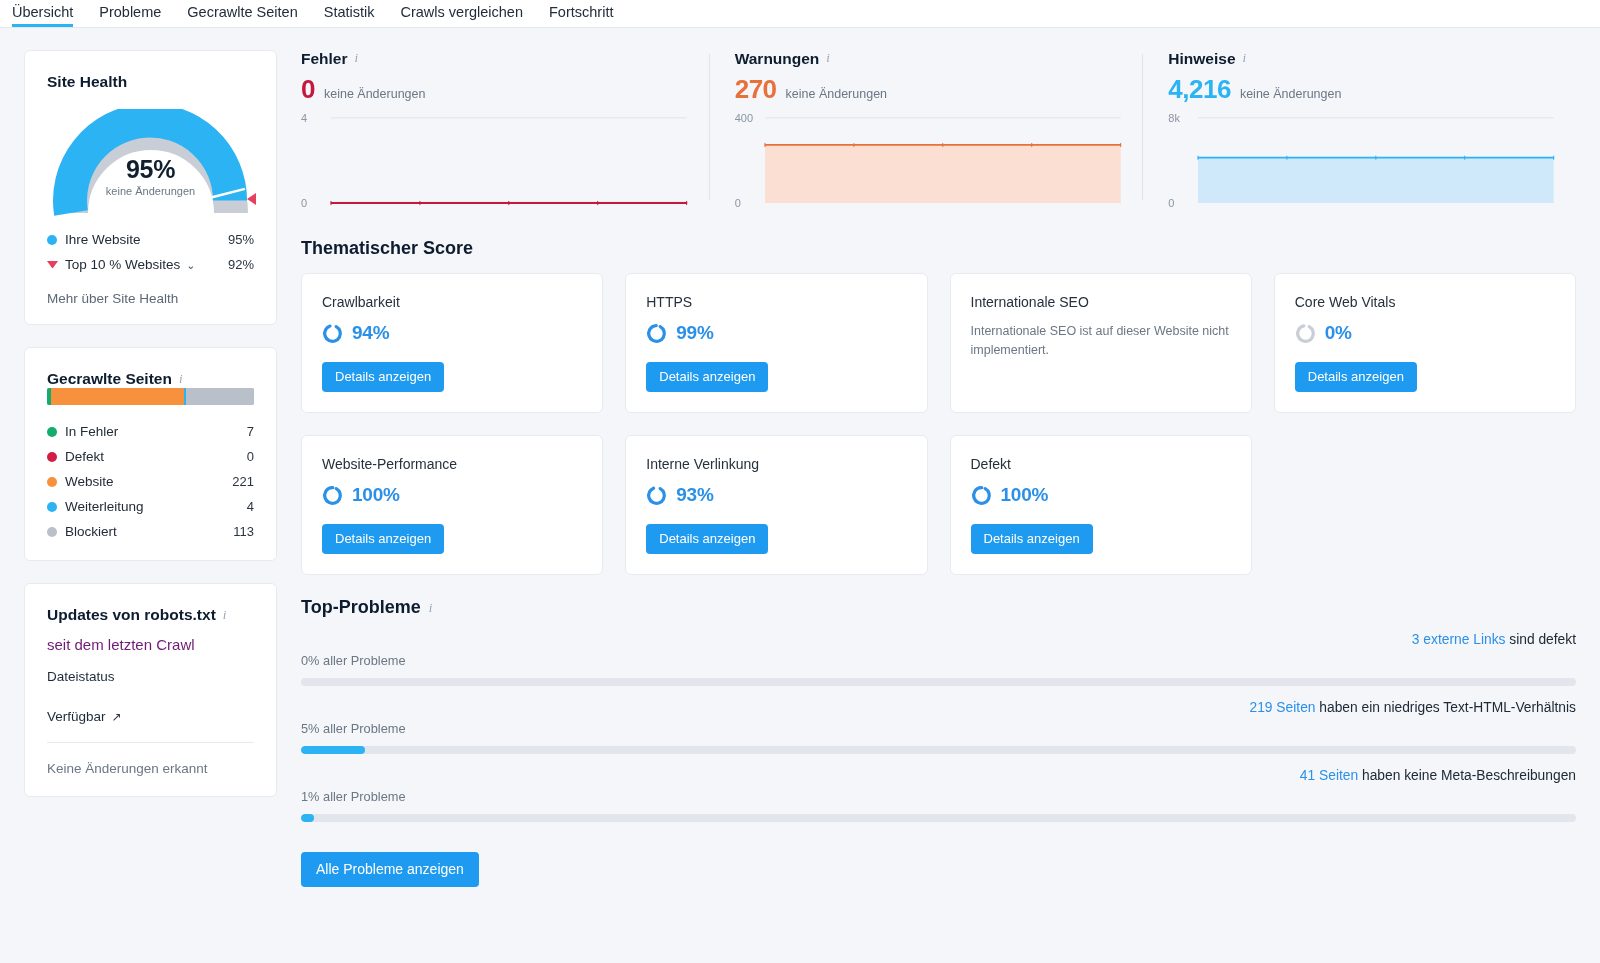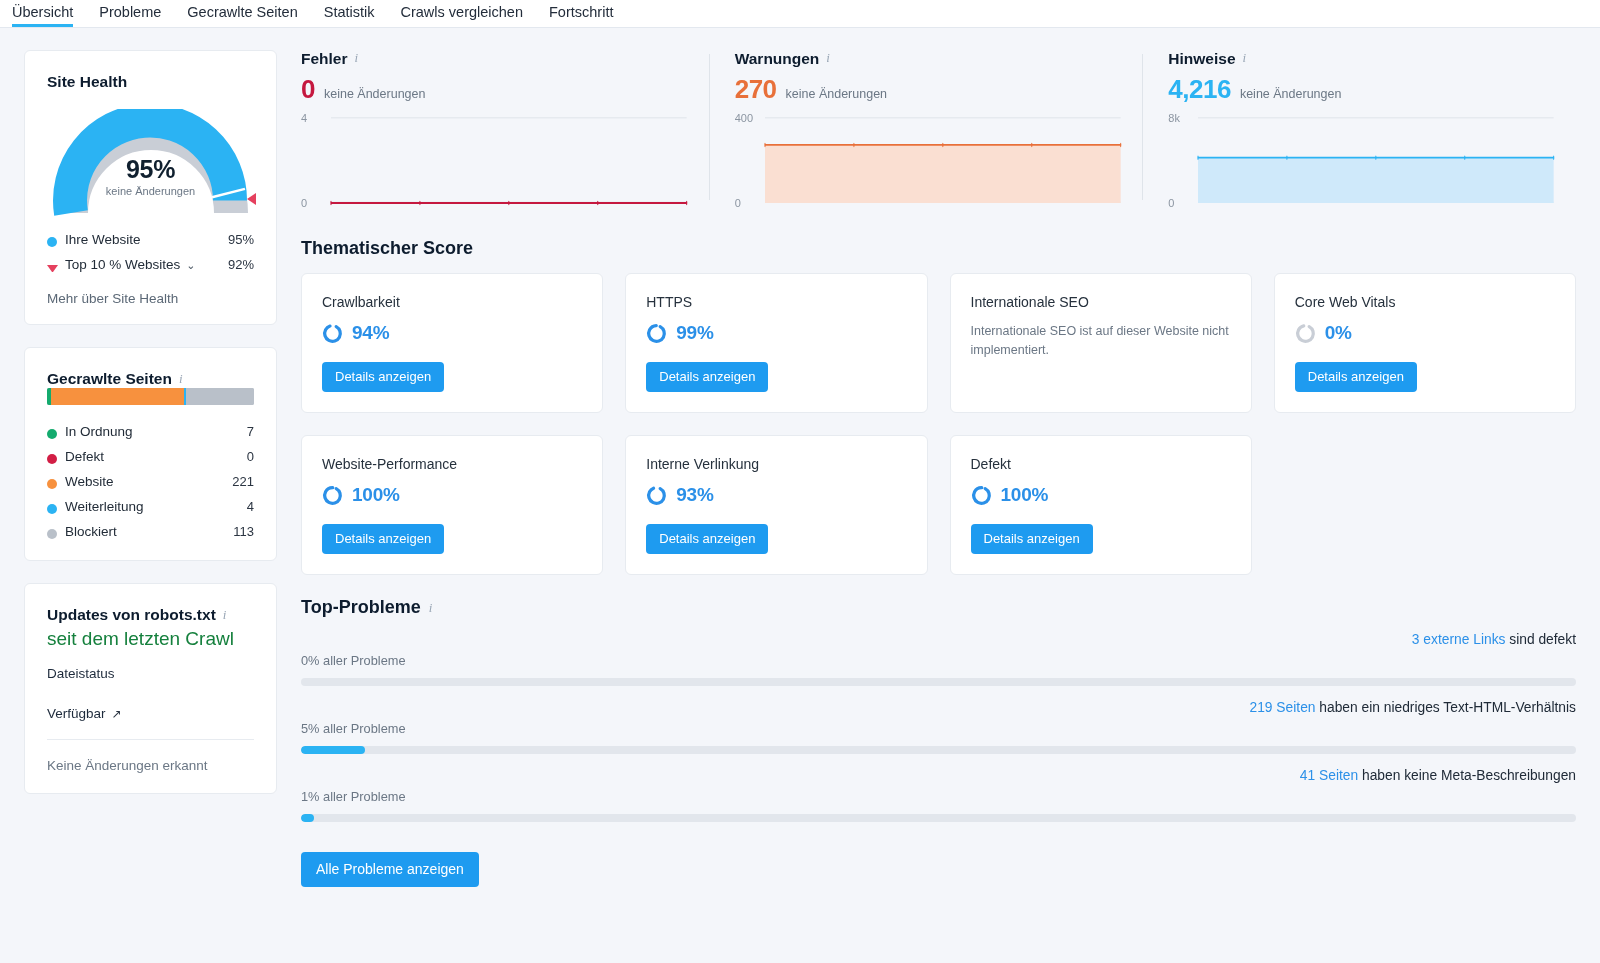--- a/index.html
+++ b/index.html
@@ -103,7 +103,7 @@
 
   .legend-row {
     display: flex;
-    align-items: flex-end;
+    align-items: center;
     font-size: 13.5px;
     color: #222c38;
     padding: 5px 0;

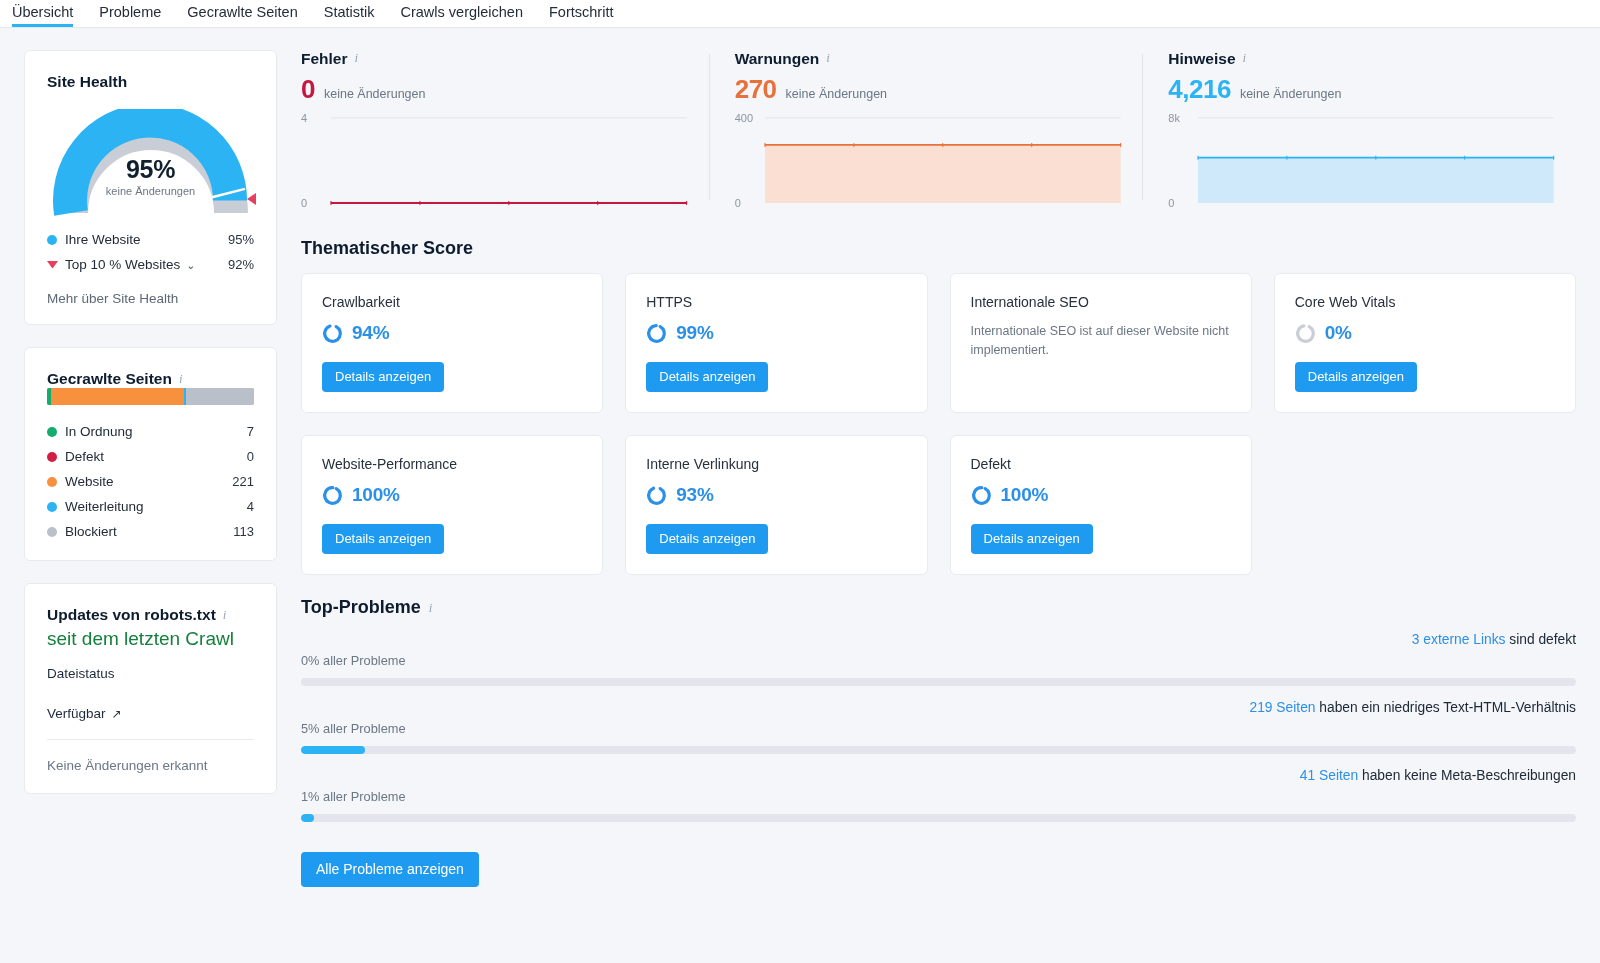--- a/index.html
+++ b/index.html
@@ -297,7 +297,7 @@
       <div id="cp-legend">
           <div class="legend-row">
             <span class="dot" style="background:#14ab6e"></span>
-            <span class="lbl">In Ordnung</span>
+            <span class="lbl">In Fehler</span>
             <span class="val">7</span>
           </div>
           <div class="legend-row">

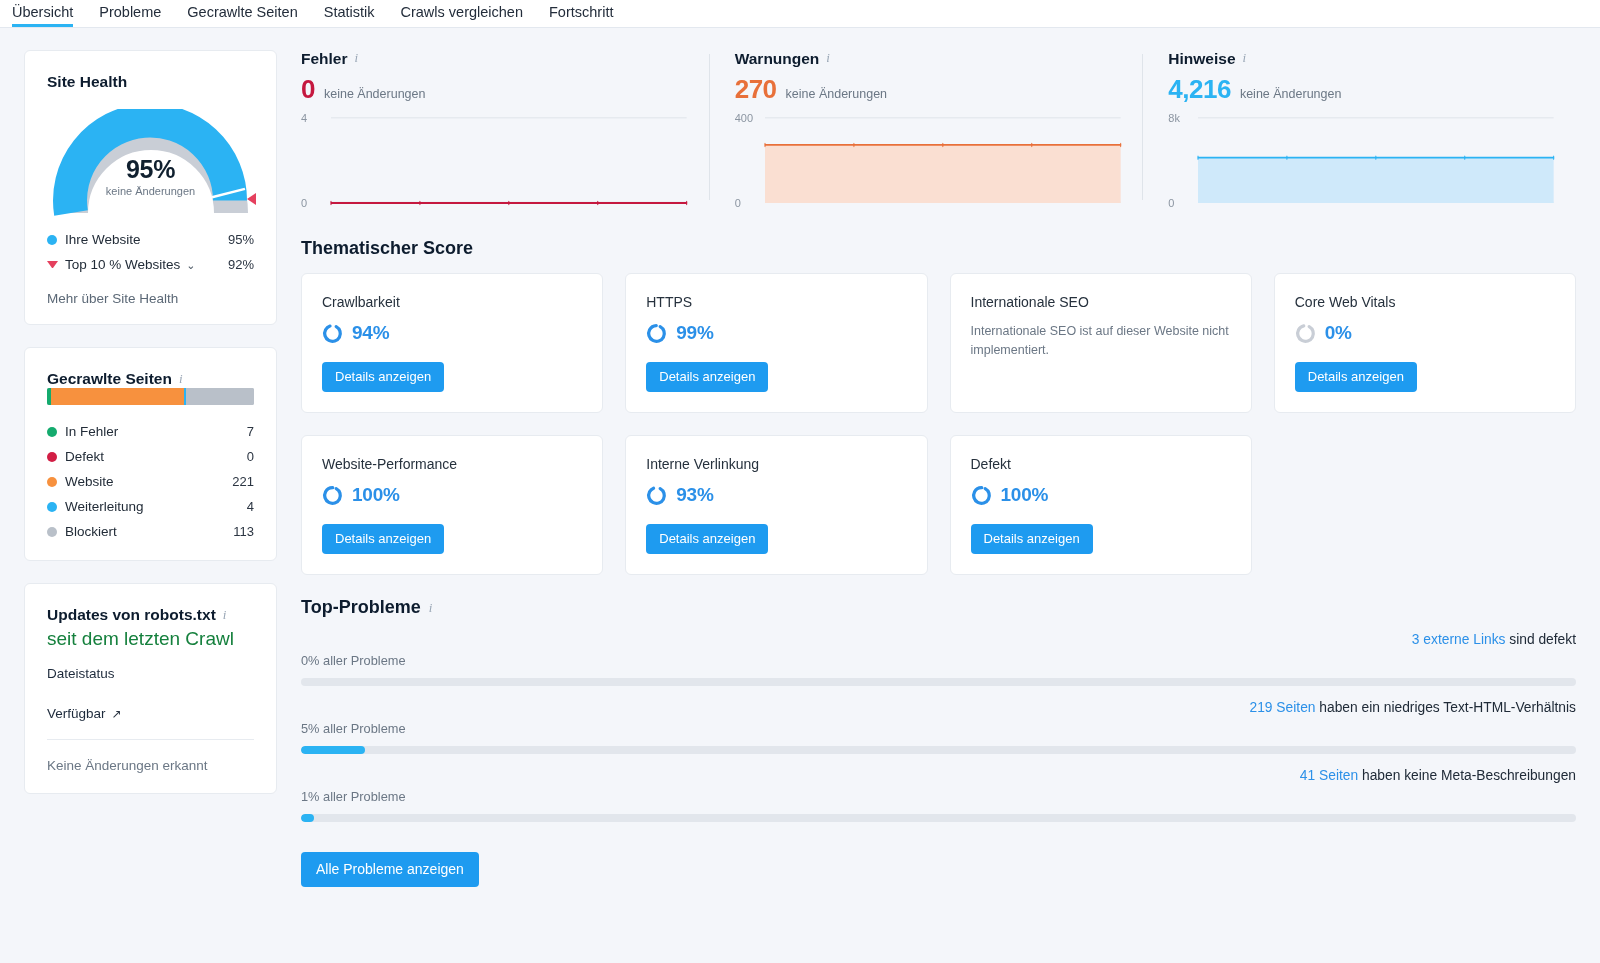--- a/index.html
+++ b/index.html
@@ -146,7 +146,7 @@
 
   
   .rb-card { padding: 22px 22px 20px 22px; }
-  .rb-sub { font-size: 19px; color: #15803d; margin-top: 4px; }
+  .rb-sub { font-size: 15px; color: #701a75; margin-top: 12px; }
   .rb-label { font-size: 13.5px; color: #1d2a3b; margin-top: 16px; }
   .rb-value { font-size: 13.5px; color: #1d2a3b; margin-top: 25px; display: flex; align-items: center; gap: 6px; }
   .ext-ico { font-size: 12px; color: #2b3542; }

